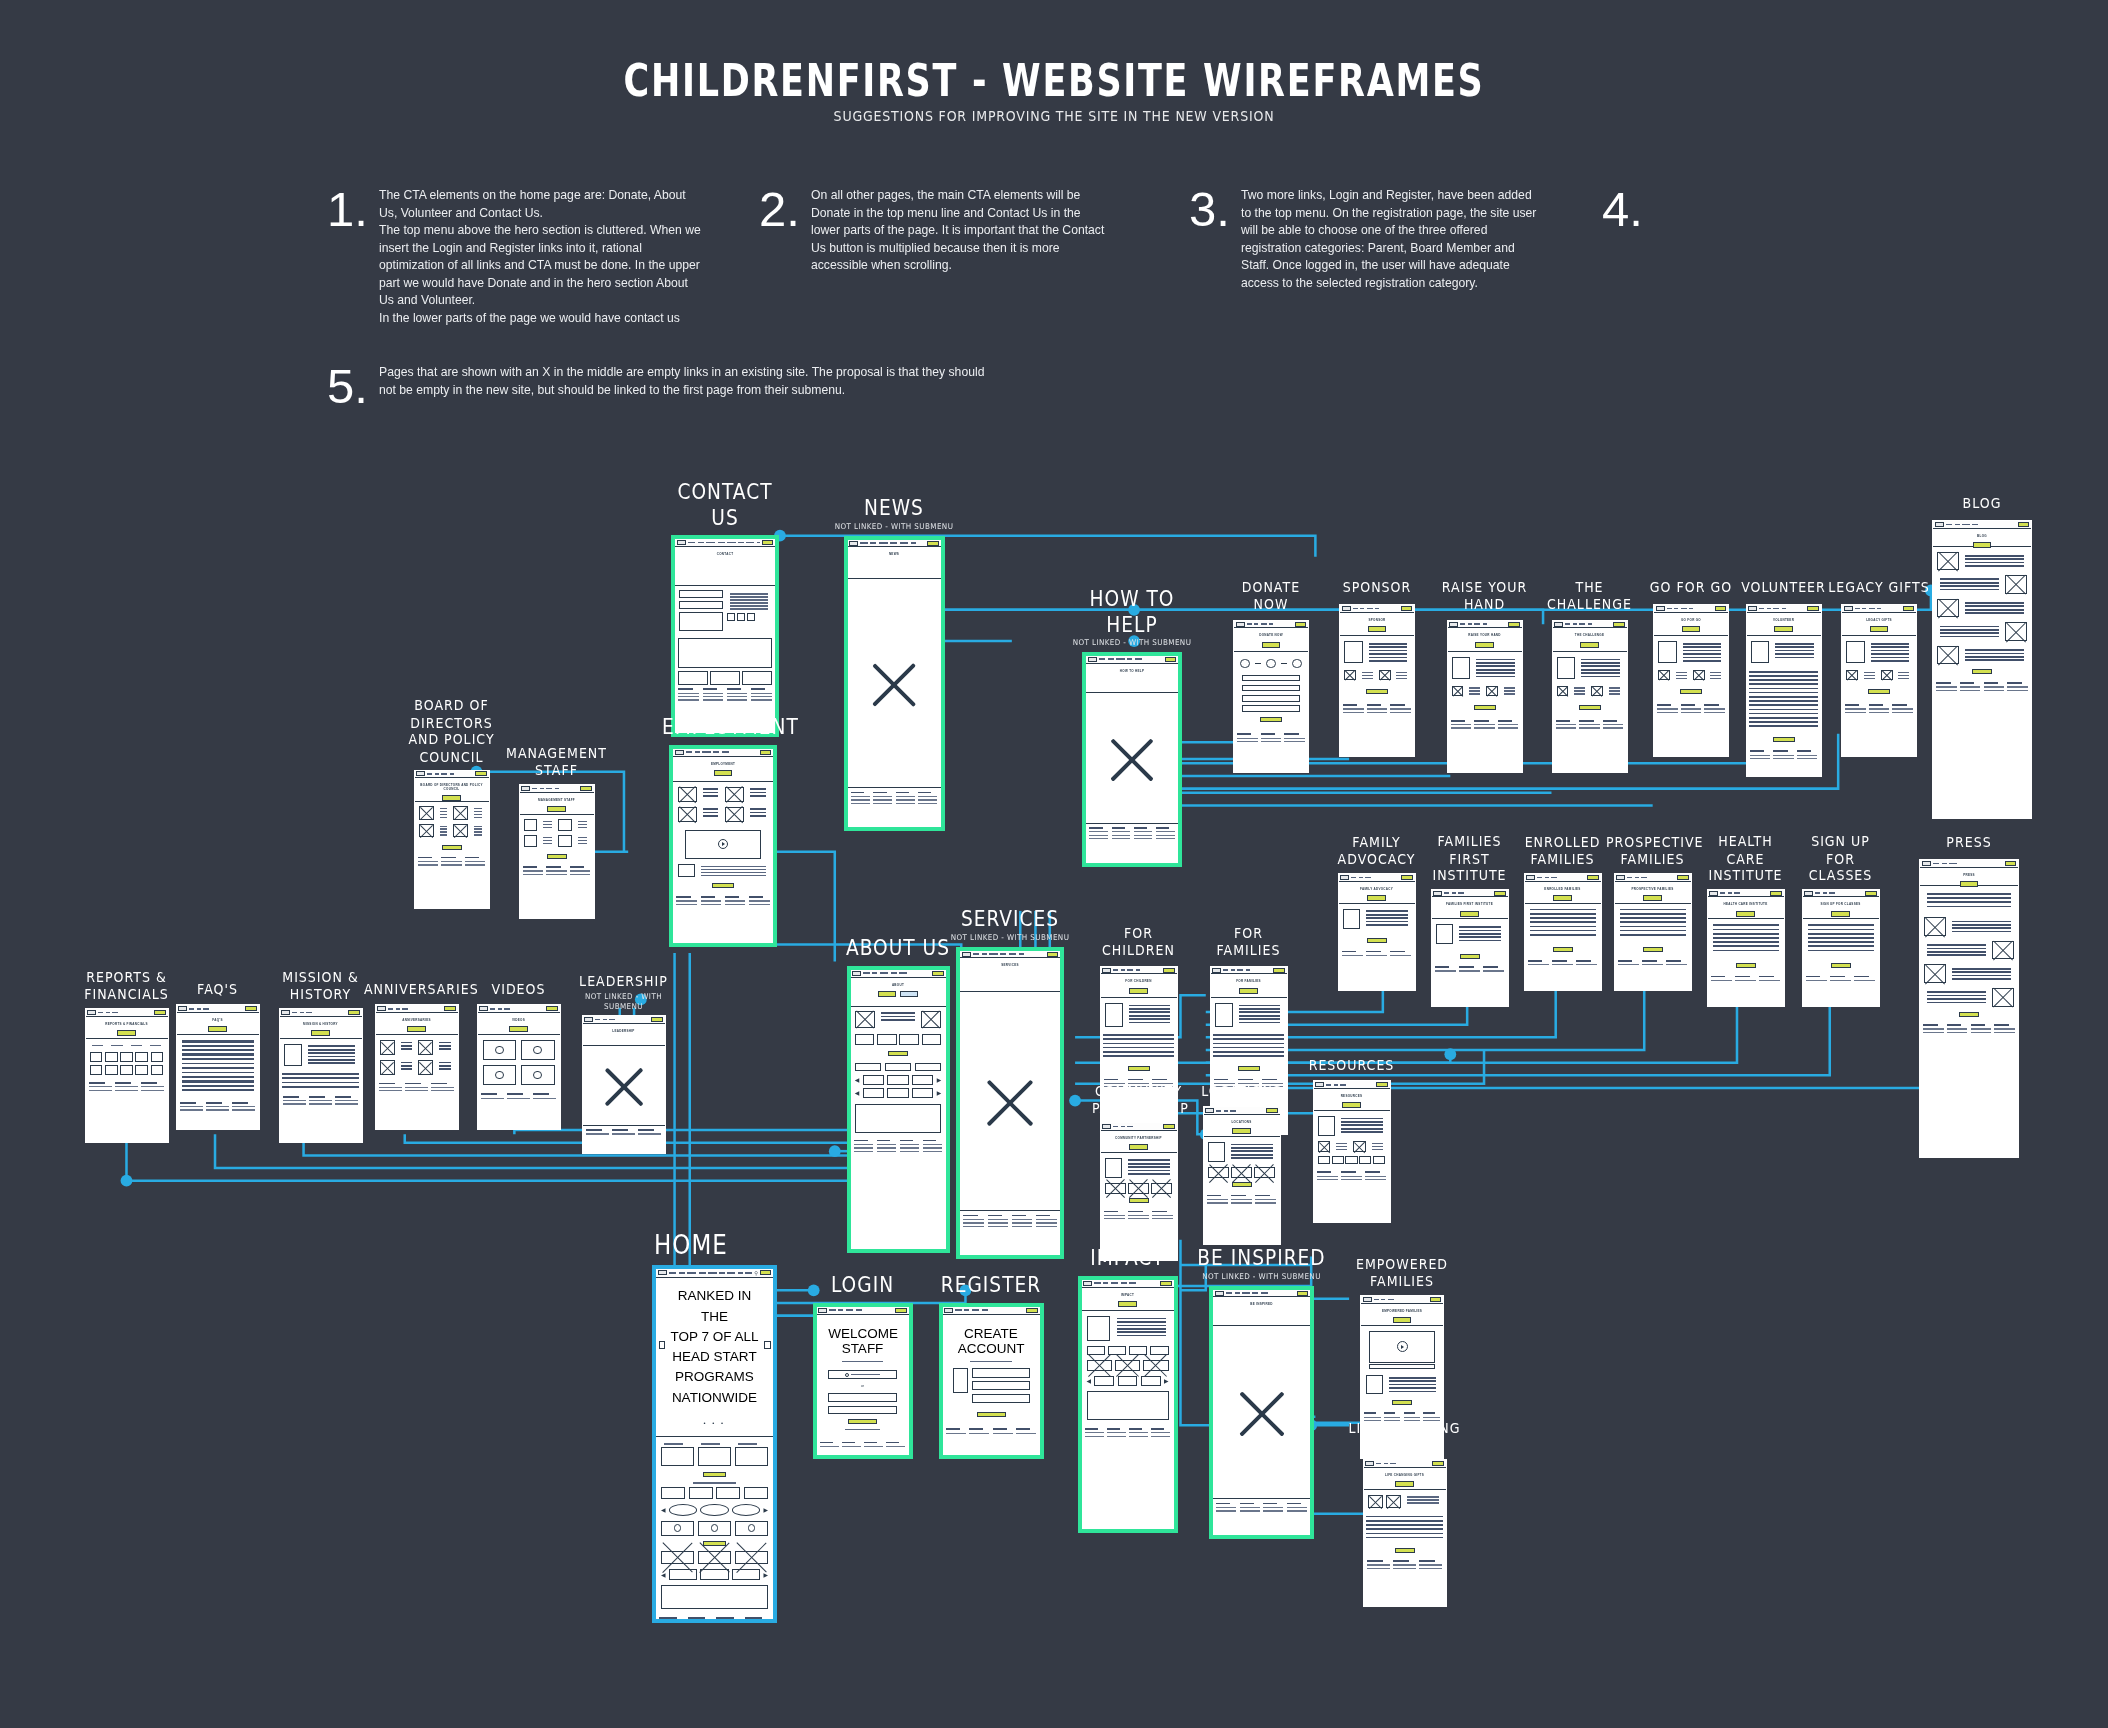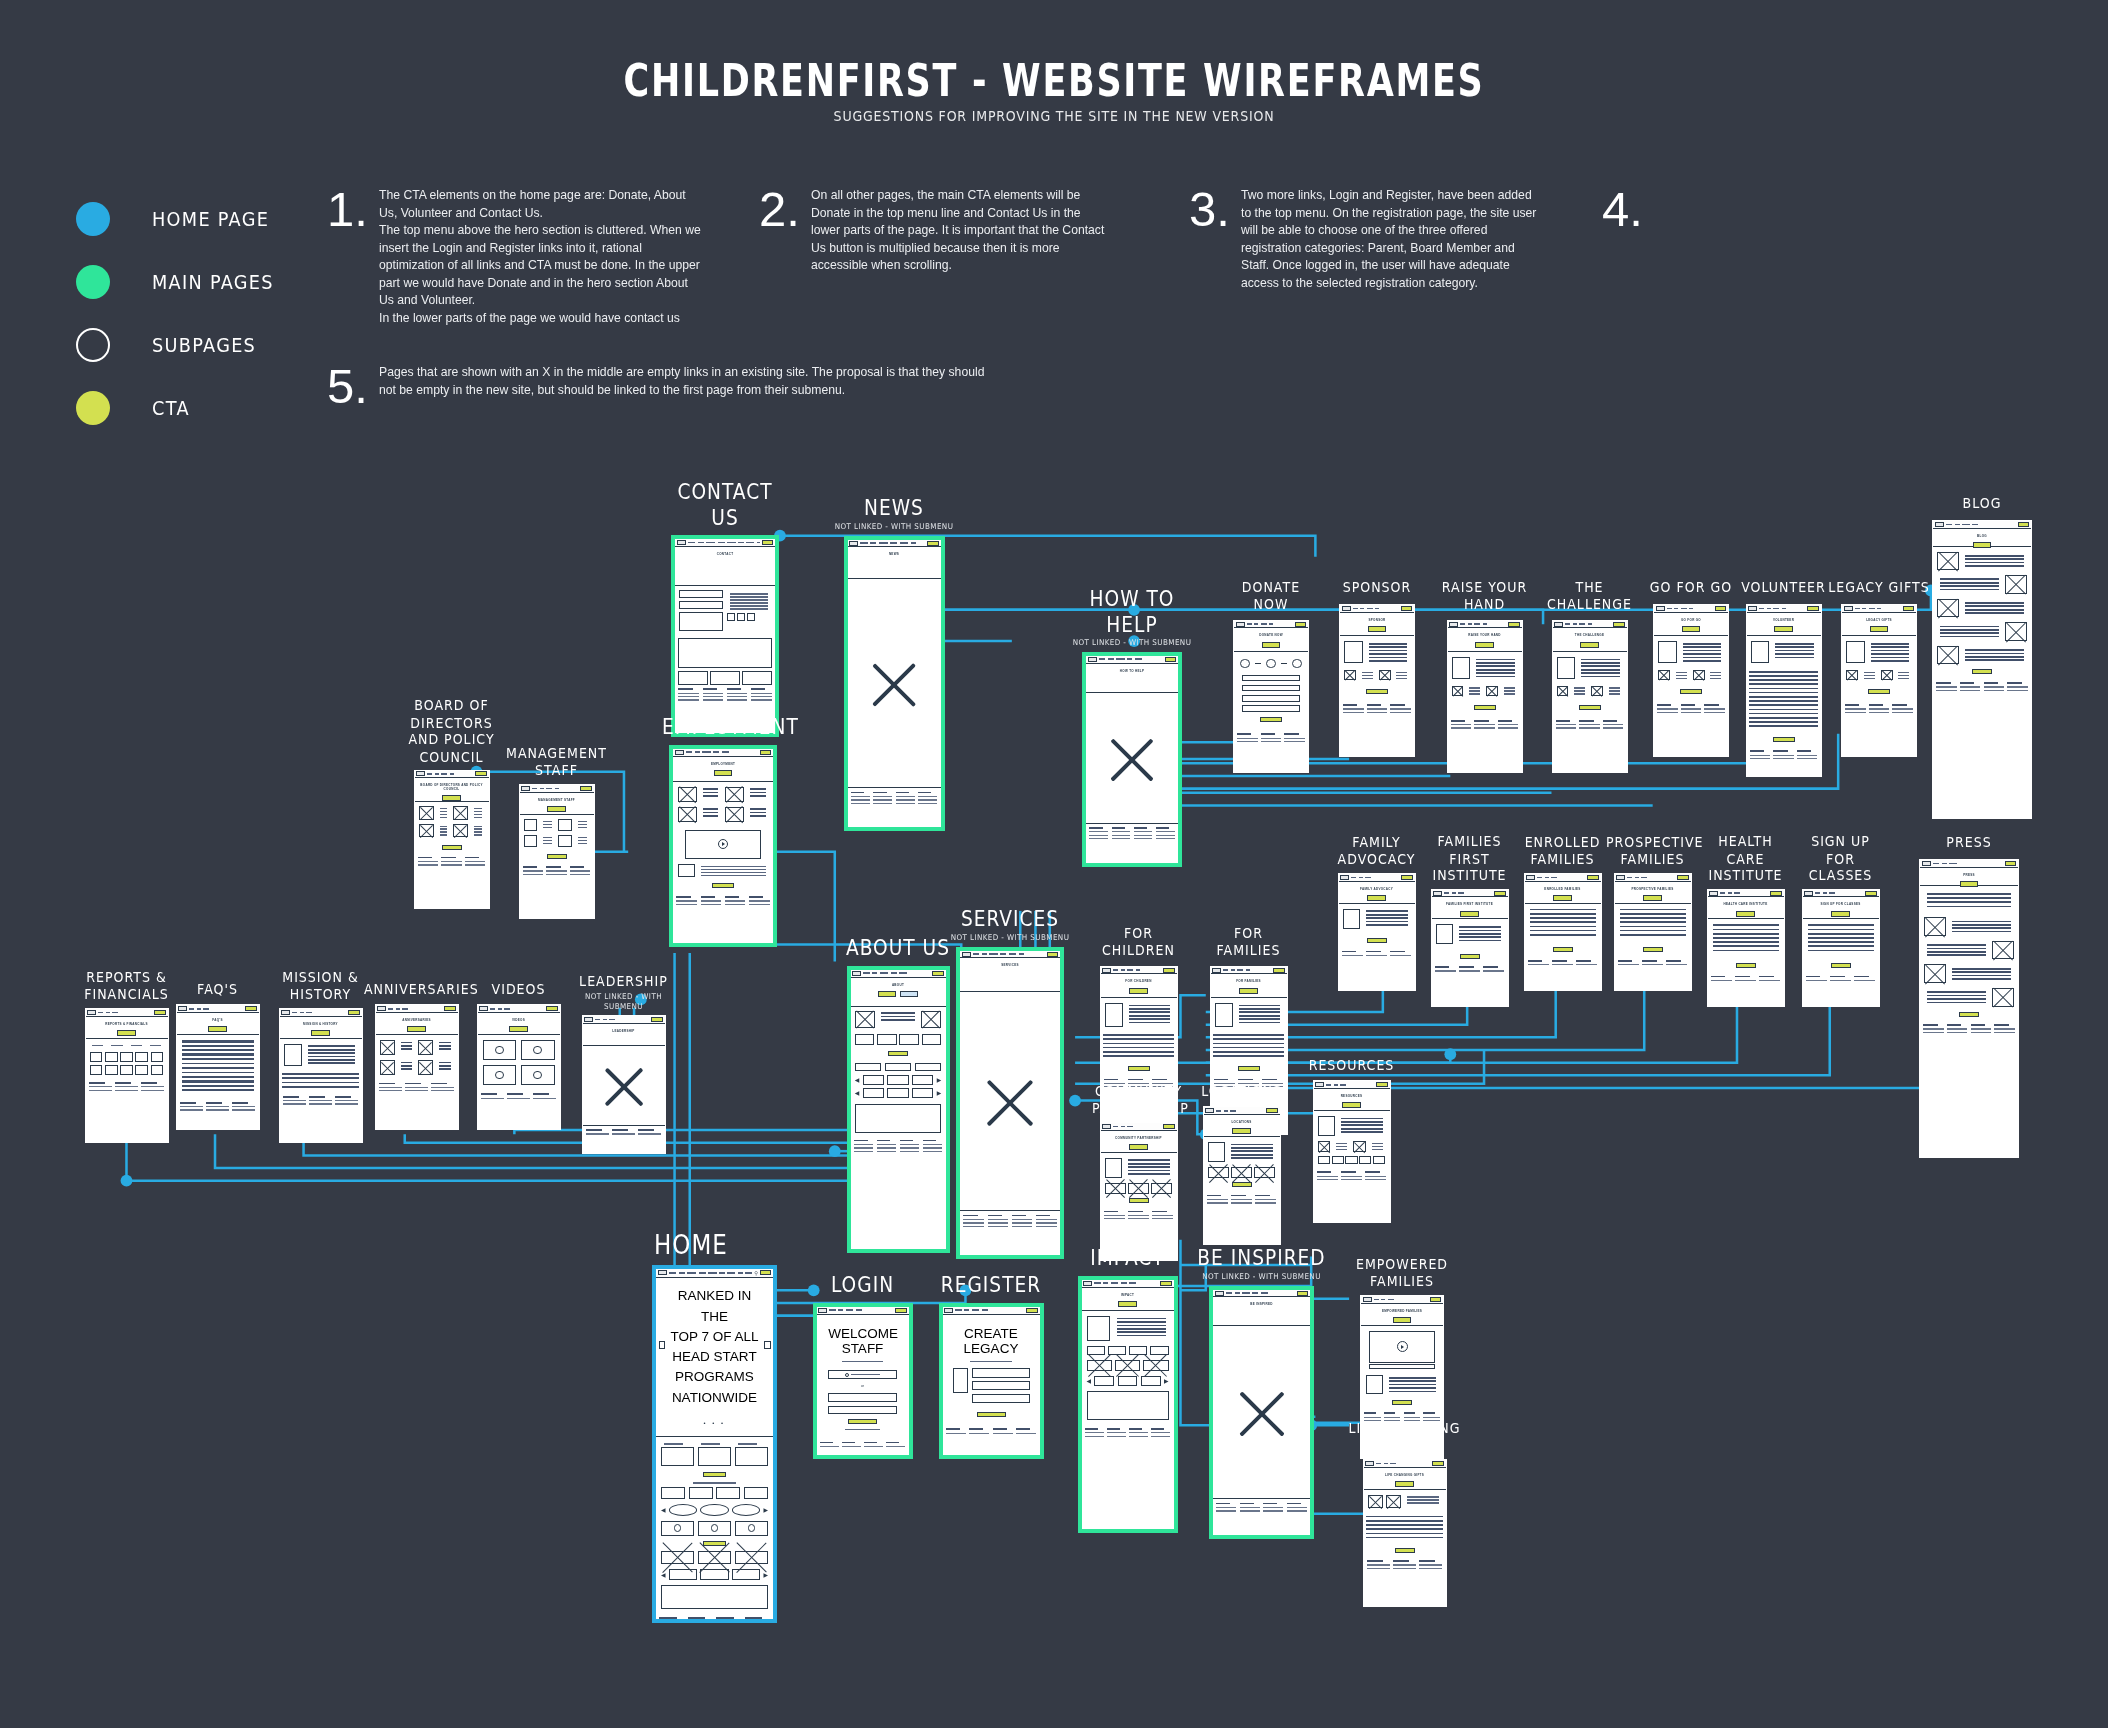--- a/index.html
+++ b/index.html
@@ -134,24 +134,6 @@
   <div class="main-title">CHILDRENFIRST - WEBSITE WIREFRAMES</div>
   <div class="sub-title">SUGGESTIONS FOR IMPROVING THE SITE IN THE NEW VERSION</div>
 
-  <div class="legend">
-    <div class="legend-row">
-      <span class="legend-dot" style="background:#29abe2"></span>
-      <span class="legend-label">HOME PAGE</span>
-    </div>
-    <div class="legend-row">
-      <span class="legend-dot" style="background:#2fe59a"></span>
-      <span class="legend-label">MAIN PAGES</span>
-    </div>
-    <div class="legend-row">
-      <span class="legend-dot" style="background:transparent;border:2.5px solid #ffffff"></span>
-      <span class="legend-label">SUBPAGES</span>
-    </div>
-    <div class="legend-row">
-      <span class="legend-dot" style="background:#d3e050"></span>
-      <span class="legend-label">CTA</span>
-    </div>
-  </div>
 
   <div class="note" style="left:327px; top:187px; width:379px;">
     <div class="note-num">1.</div>

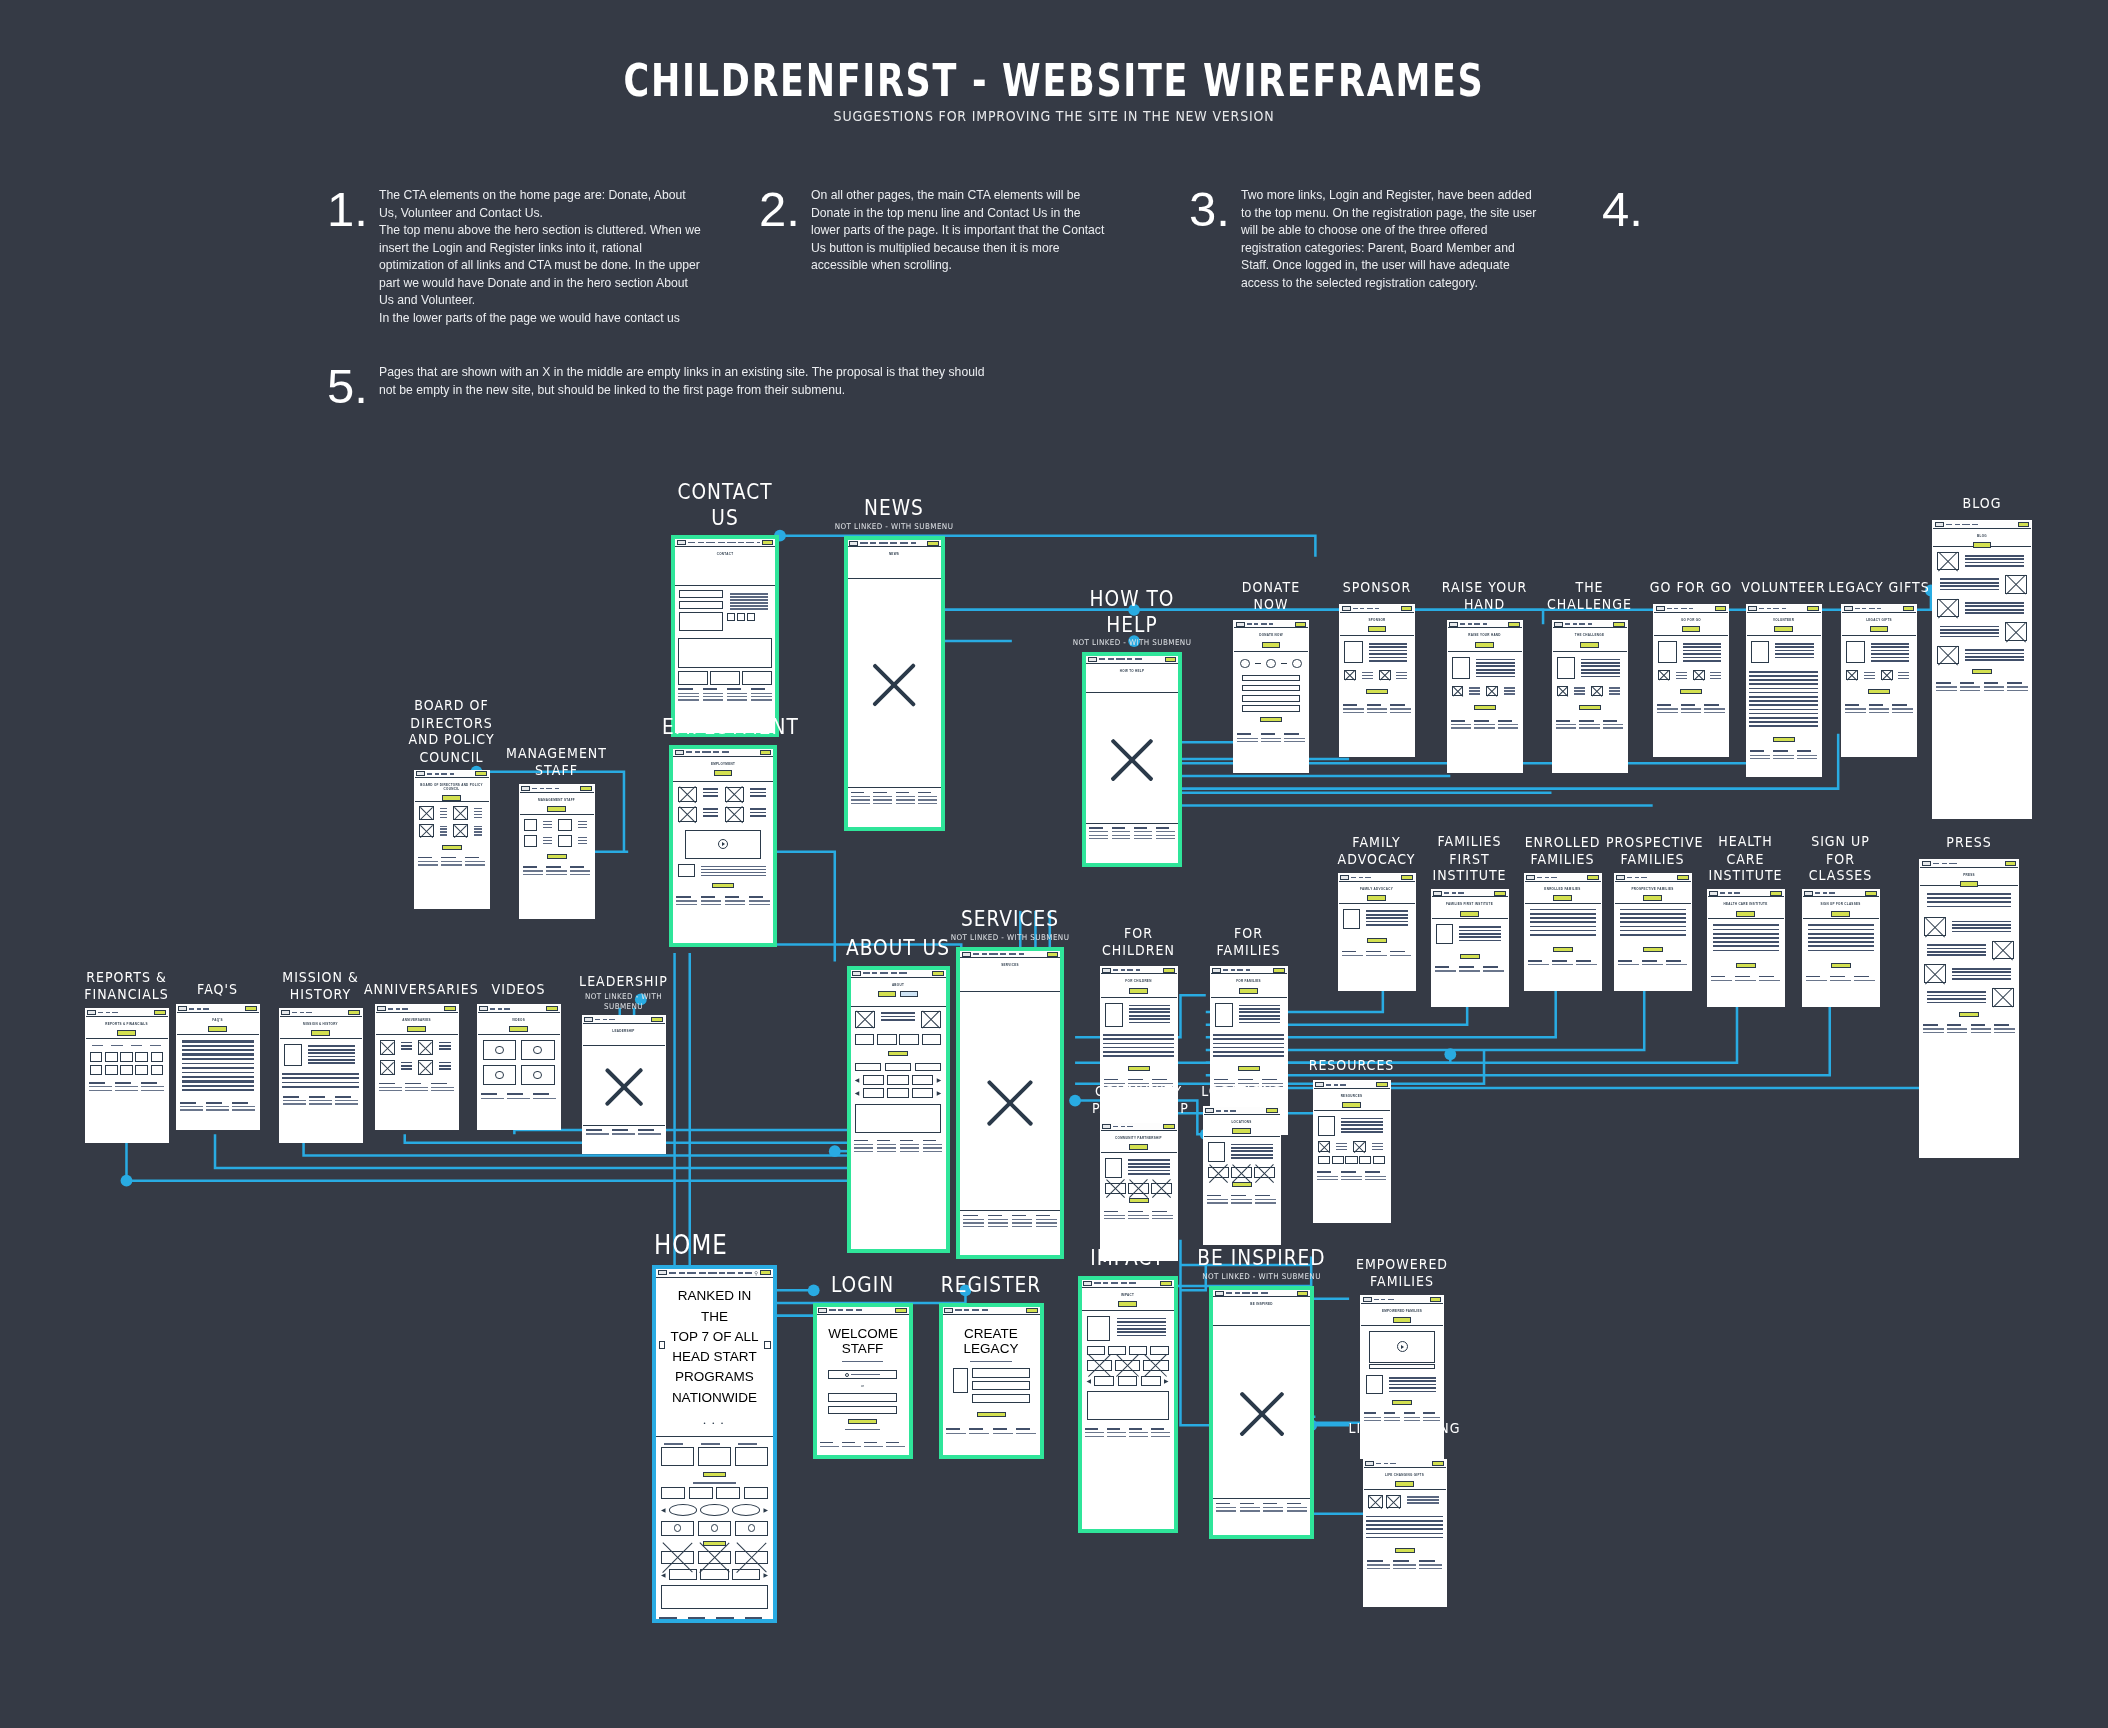--- a/index.html
+++ b/index.html
@@ -2473,7 +2473,7 @@
           <span class="cta"></span>
         </div>
       <div style="padding:11.8px 10px 8.4px;text-align:center">
-        <div class="h-title">CREATE LEGACY</div>
+        <div class="h-title">CREATE ACCOUNT</div>
         <div class="rowline s" style="width:55%;margin:4.2px auto 6.7px"></div>
         <div style="display:flex;gap:4.2px;align-items:flex-start">
           <span class="box" style="width:15px;height:25px"></span>

